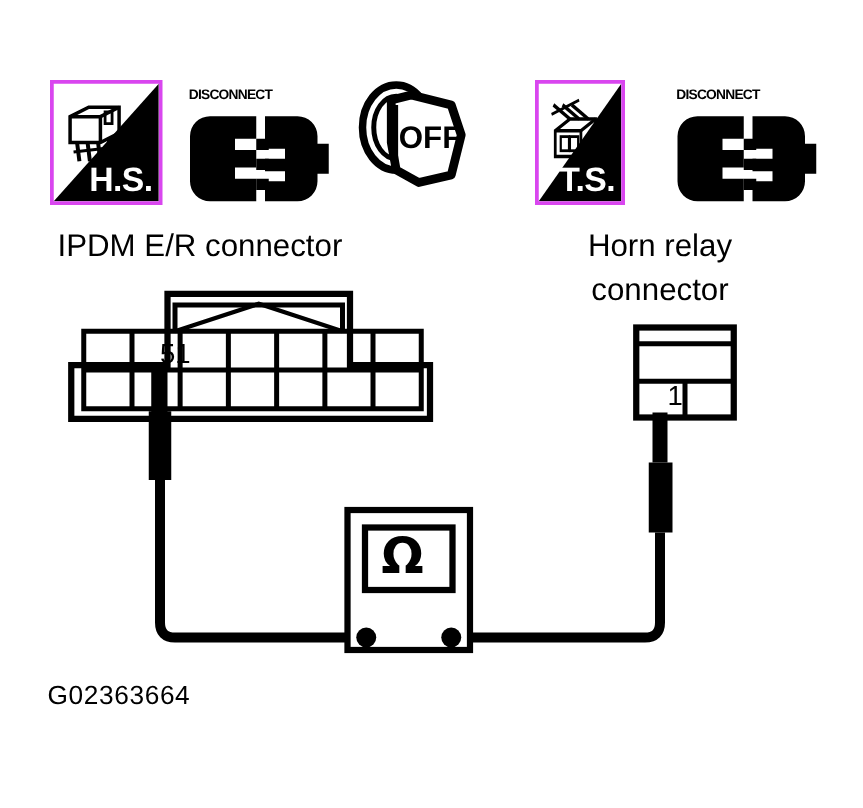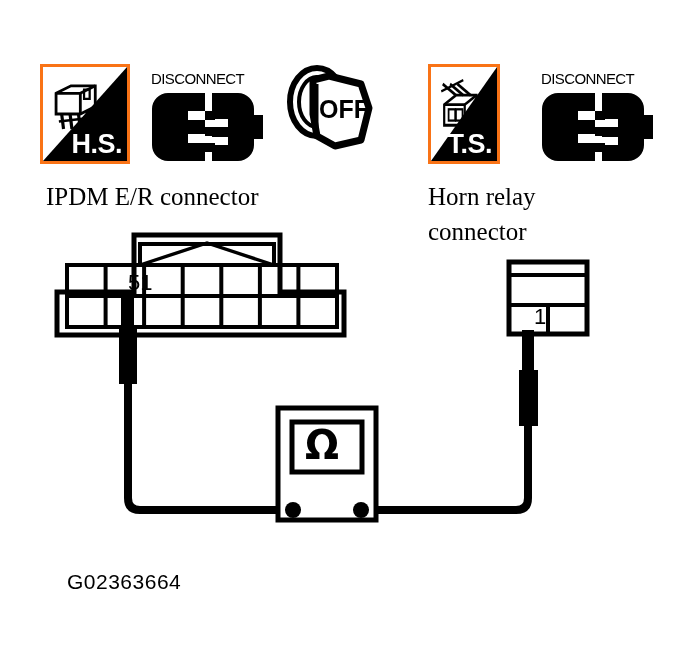--- a/index.html
+++ b/index.html
@@ -41,8 +41,8 @@
   }
   .disconnect-word {
     position: absolute;
-    font-weight: normal;
-    font-size: 15px;
+    font-weight: bold;
+    font-size: 11px;
     letter-spacing: -0.6px;
     font-family: "Liberation Sans", sans-serif;
     white-space: nowrap;

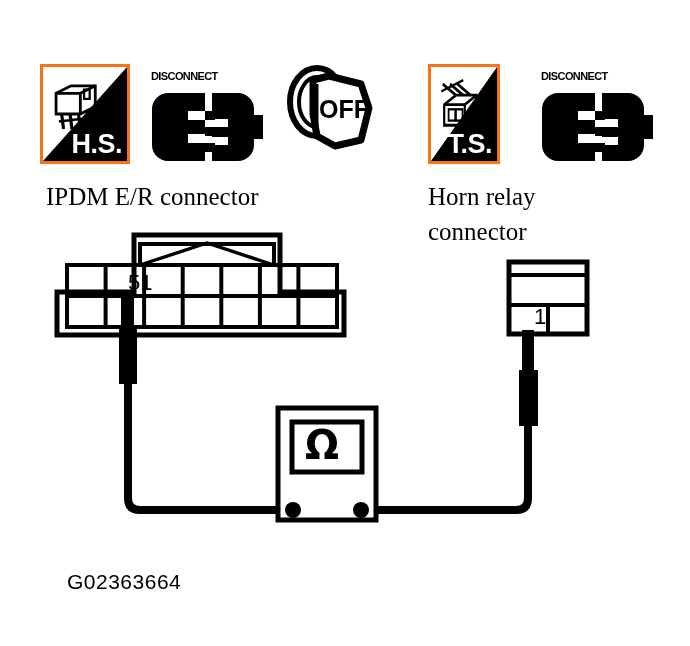--- a/index.html
+++ b/index.html
@@ -28,7 +28,7 @@
   .badge-square {
     position: absolute;
     background: #ffffff;
-    border: 3px solid #f97316;
+    border: 3px solid #d946ef;
     box-sizing: border-box;
   }
   .badge-label {

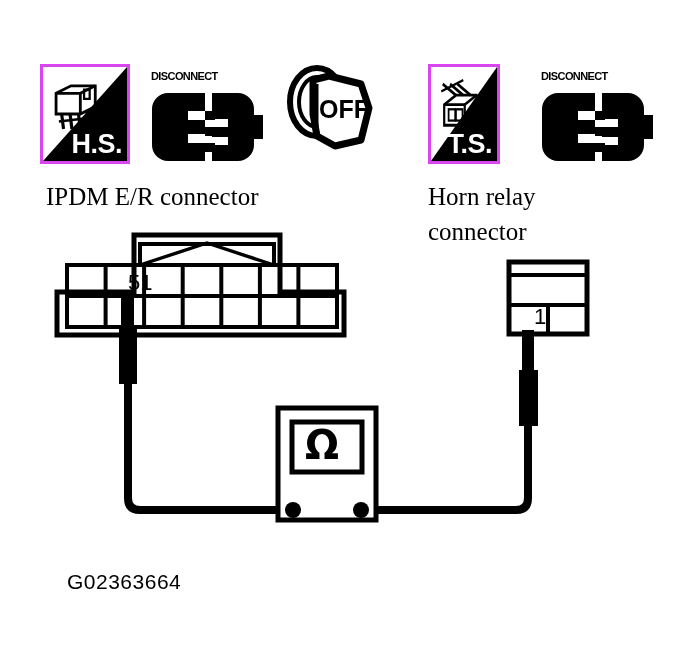--- a/index.html
+++ b/index.html
@@ -52,10 +52,10 @@
   .caption {
     position: absolute;
     font-size: 25px;
-    font-family: Liberation Serif, serif;
-    color: #000;
-    white-space: nowrap;
-    text-align: left;
+    font-family: Liberation Sans, sans-serif;
+    color: #000;
+    white-space: nowrap;
+    text-align: center;
   }
 
   

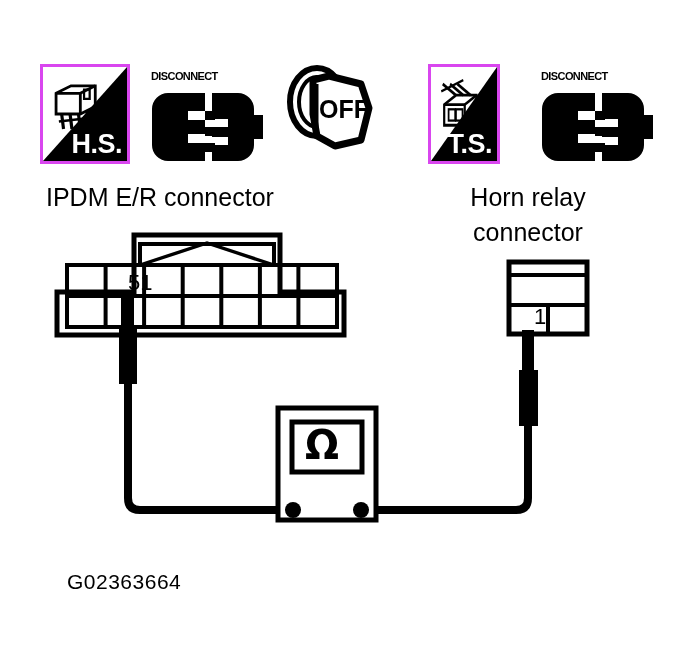--- a/index.html
+++ b/index.html
@@ -236,7 +236,7 @@
 
   <div class="ohm-sym" style="left:305px; top:425px;">Ω</div>
 
-  <div class="code-label" style="left:38px; top:570px;margin-left:29px;">G02363664</div>
+  <div class="code-label" style="left:38px; top:545px;">G02363664</div>
 
 </div>
 

